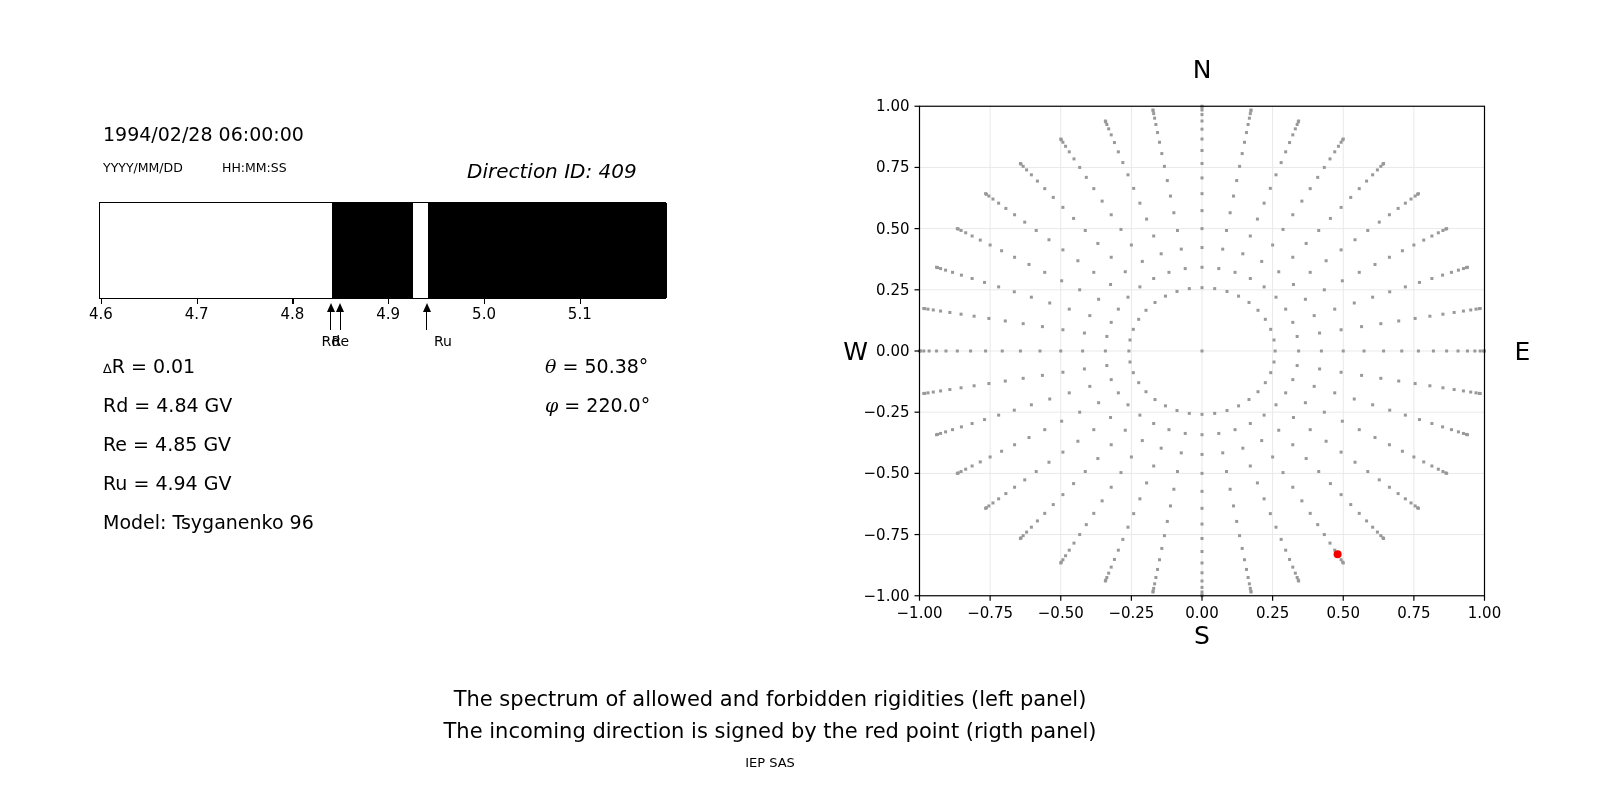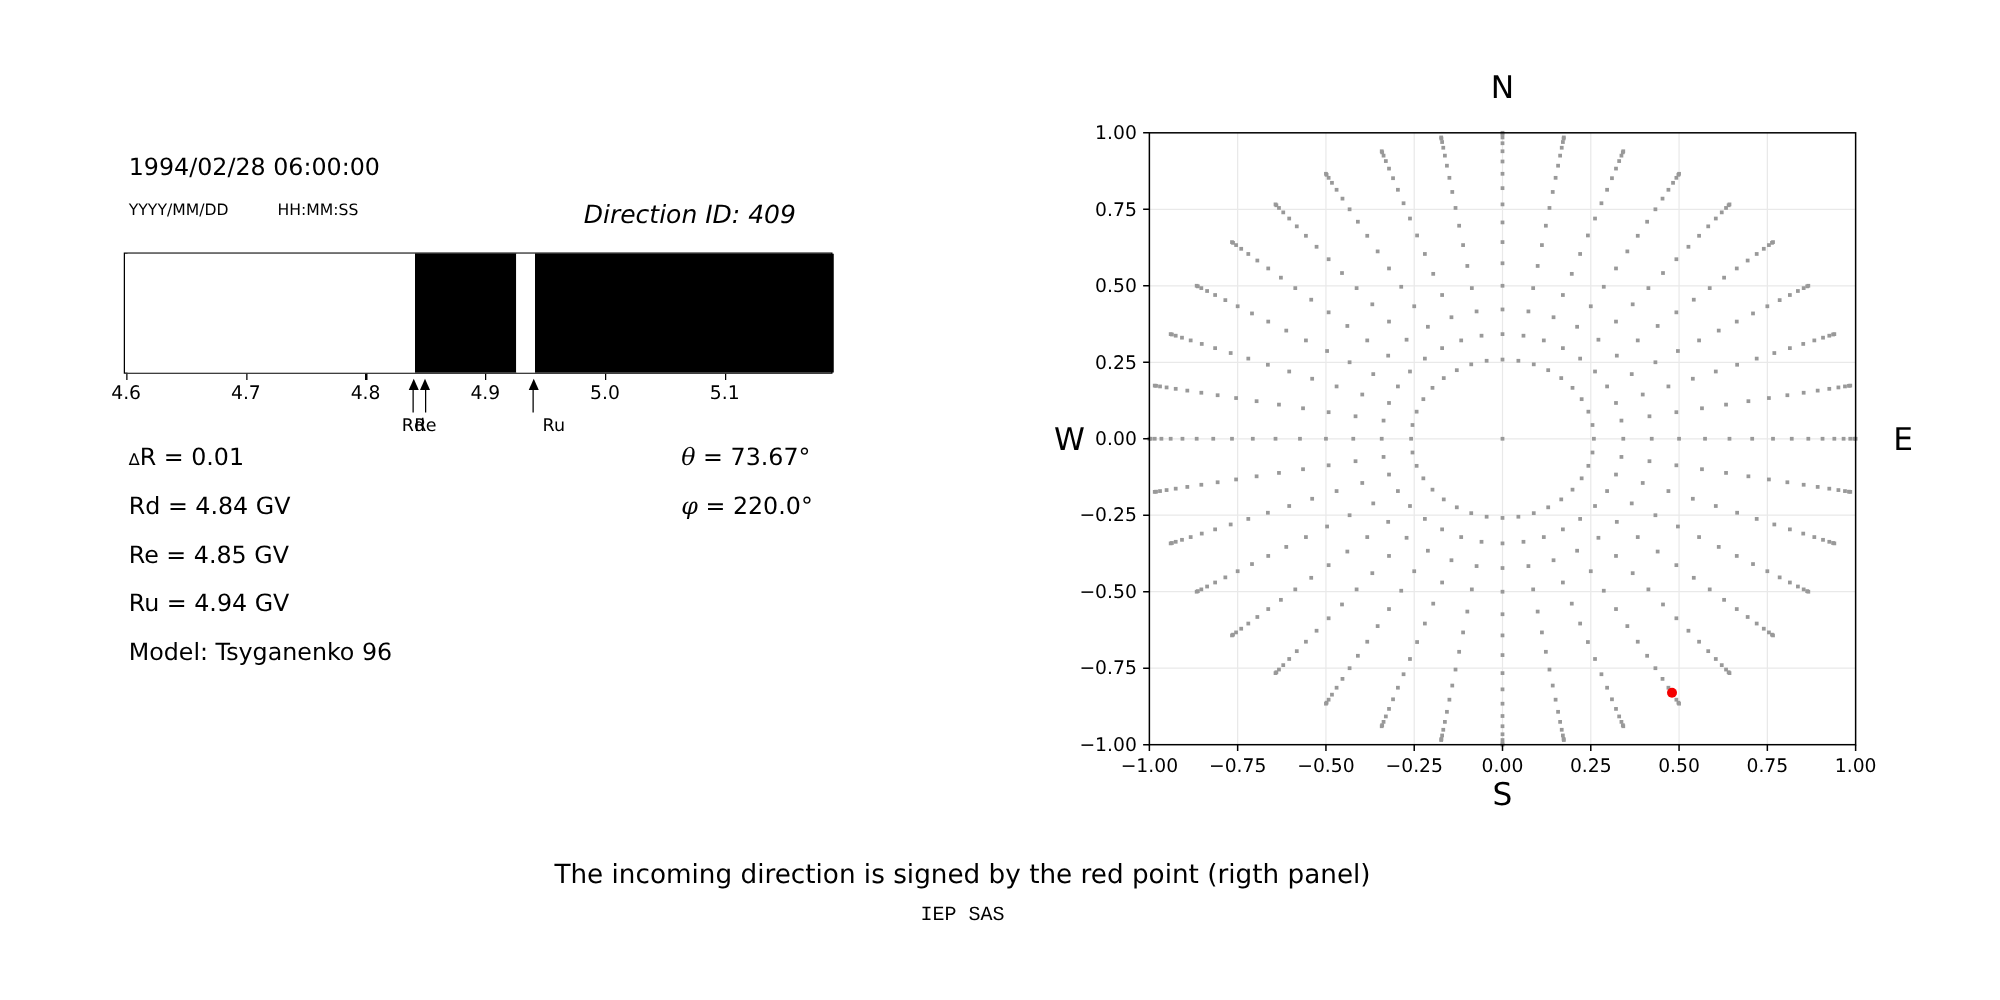--- a/index.html
+++ b/index.html
@@ -68,7 +68,7 @@
   <div class="abs t19" style="left:103px;top:434px;text-align:center;">Re = 4.85 GV</div>
   <div class="abs t19" style="left:103px;top:473px;text-align:right;">Ru = 4.94 GV</div>
   <div class="abs t19" style="left:103px;top:512px;">Model: Tsyganenko 96</div>
-  <div class="abs t19" style="left:545px;top:356px;"><span class="greek">θ</span><span> = 73.67°</span></div>
+  <div class="abs t19" style="left:545px;top:356px;"><span class="greek">θ</span><span> = 50.38°</span></div>
   <div class="abs t19" style="left:545px;top:395px;"><span class="greek">φ</span><span> = 220.0°</span></div>
 </div>
 

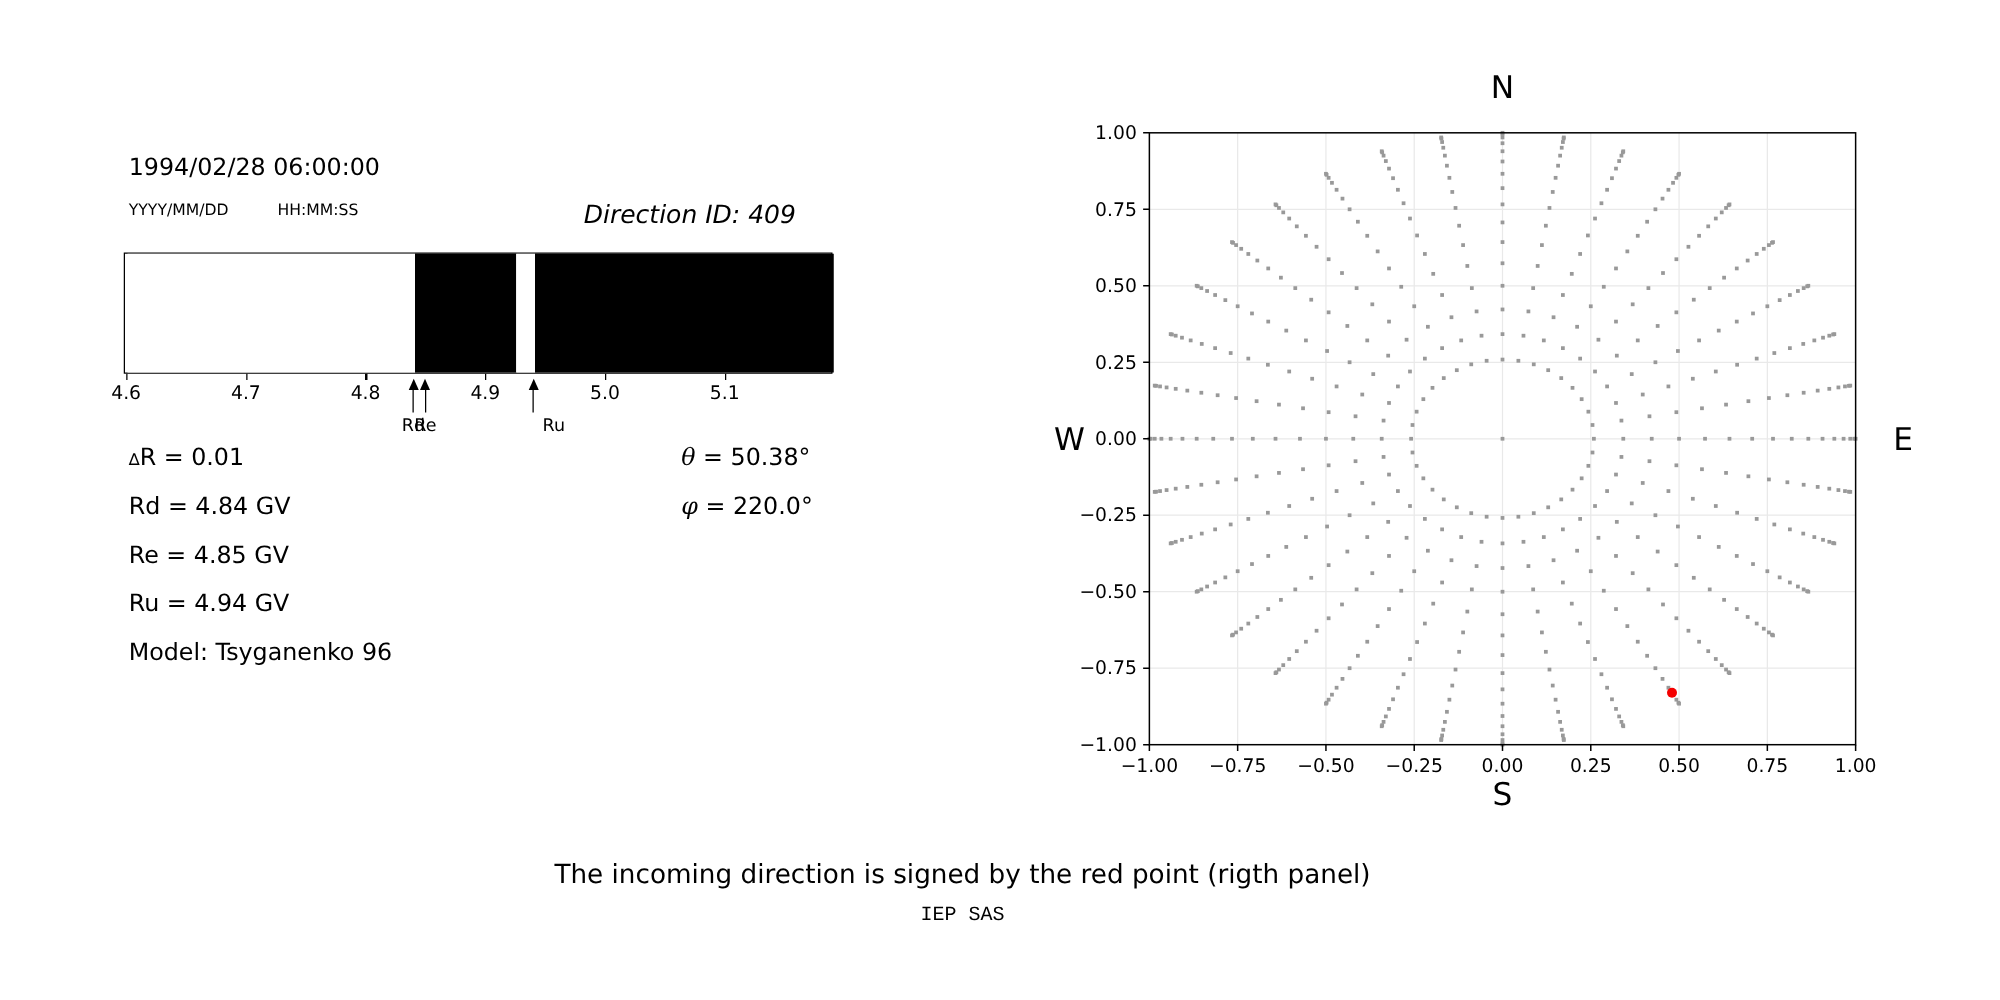--- a/index.html
+++ b/index.html
@@ -709,6 +709,7 @@
   </svg>
 
 <div class="abs" id="caption-block">
+  <div class="caption-line">The spectrum of allowed and forbidden rigidities (left panel)</div>
   <div class="caption-line">The incoming direction is signed by the red point (rigth panel)</div>
   <div class="caption-credit">IEP SAS</div>
 </div>

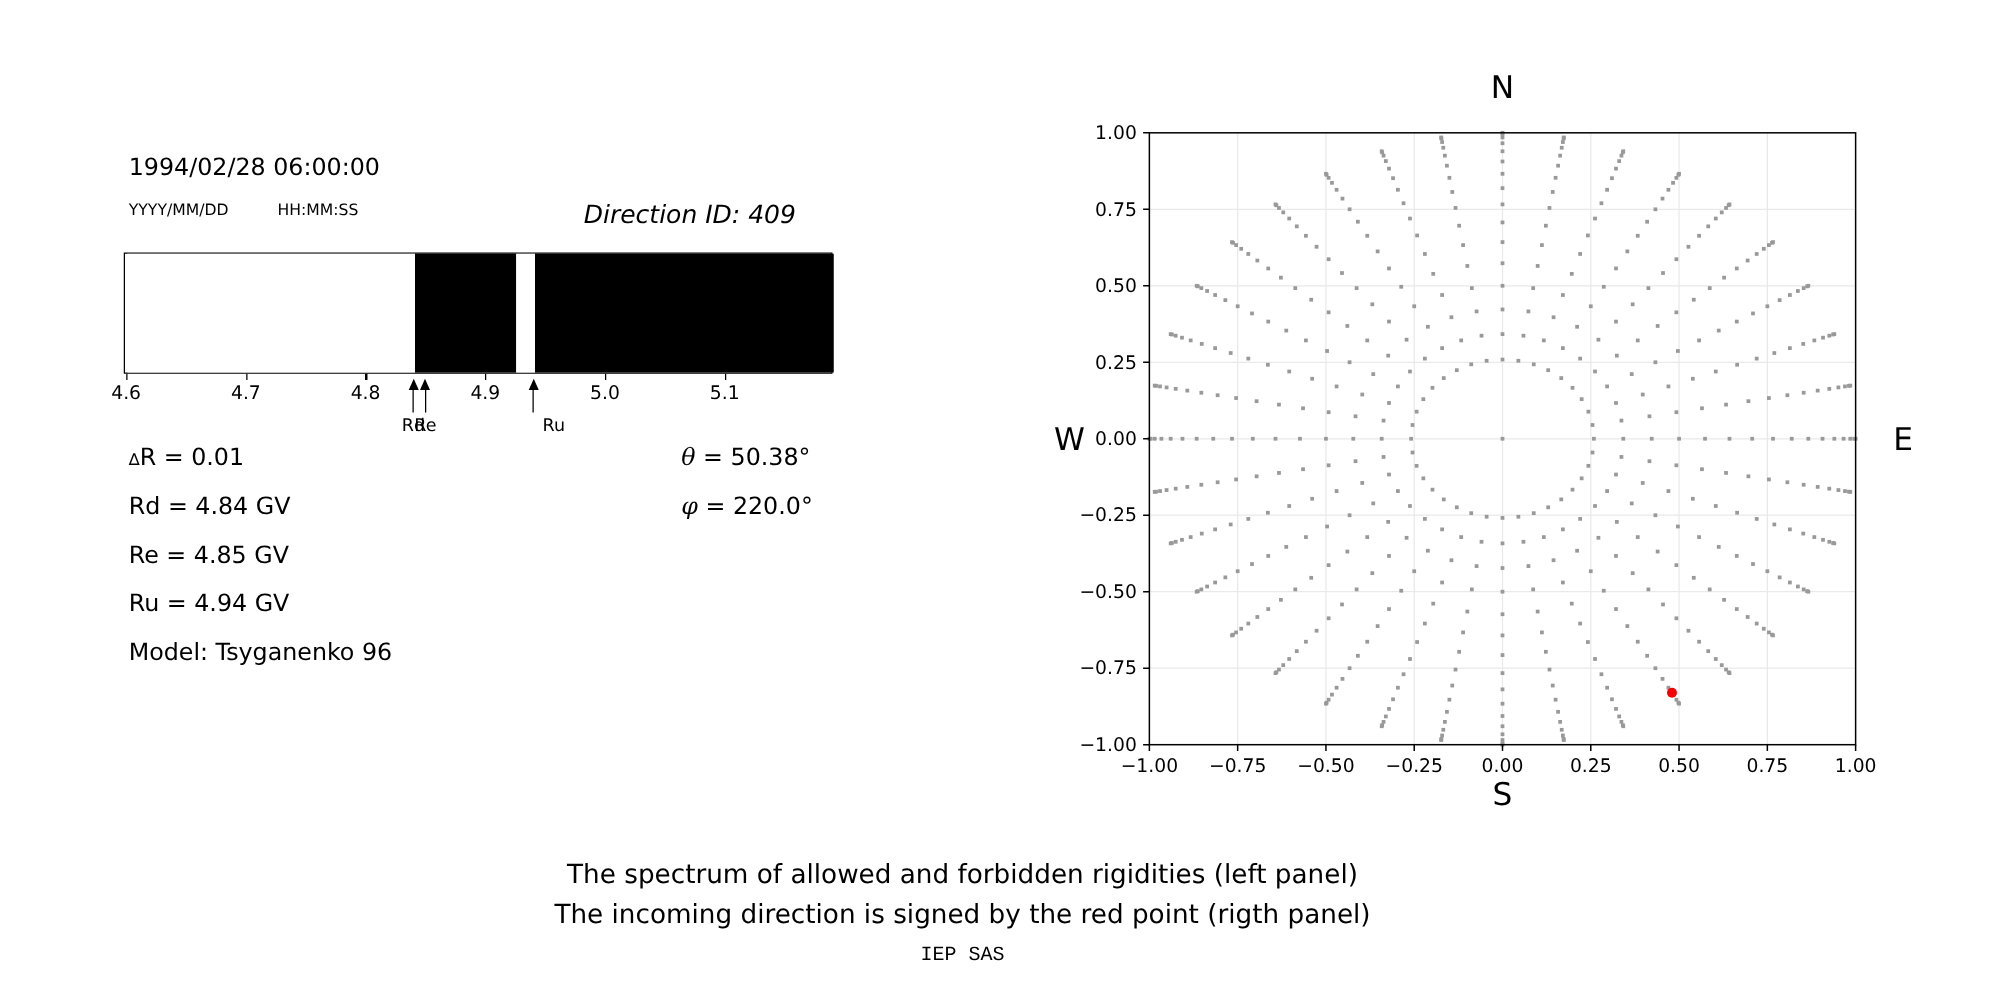--- a/index.html
+++ b/index.html
@@ -22,7 +22,7 @@
   .arrow-label{position:absolute;transform:translateX(-50%);font-size:14px;}
   #caption-block{left:0;top:684px;width:1540px;text-align:center;}
   .caption-line{font-size:21px;line-height:1.52;}
-  .caption-credit{font-size:16px;margin-top:7px;font-family:Liberation Mono, monospace;}
+  .caption-credit{font-size:13px;margin-top:7px;}
 </style>
 </head>
 <body>

